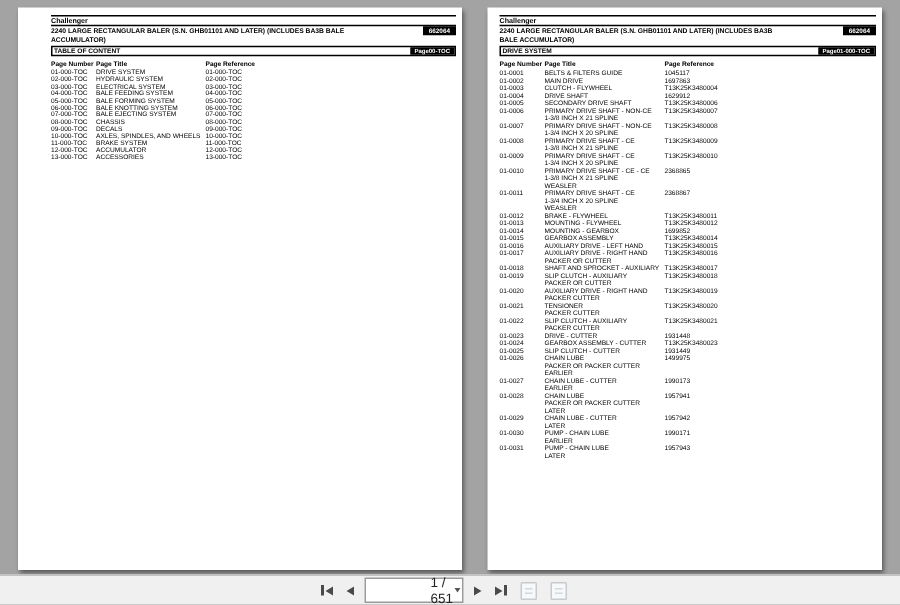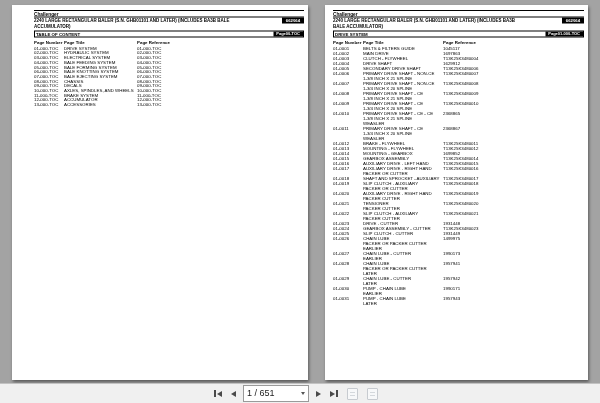--- a/index.html
+++ b/index.html
@@ -56,7 +56,7 @@
   .vbar { width:2px; height:7px; background:#4a4a4a; }
 
   .page-combo { display:flex; align-items:center; width:66px; height:17px; background:#fff;
-                border:1px solid #9a9a9a; }
+                border:1px solid #9a9a9a;padding-left:40px; }
   .page-combo .val { flex:1; font-size:9px; color:#222; padding-left:3px; line-height:11px; }
   .combo-arrow { width:10px; height:100%; display:flex; align-items:center; justify-content:center; }
   .combo-arrow i { display:block; width:0; height:0; border-left:2.5px solid transparent;

